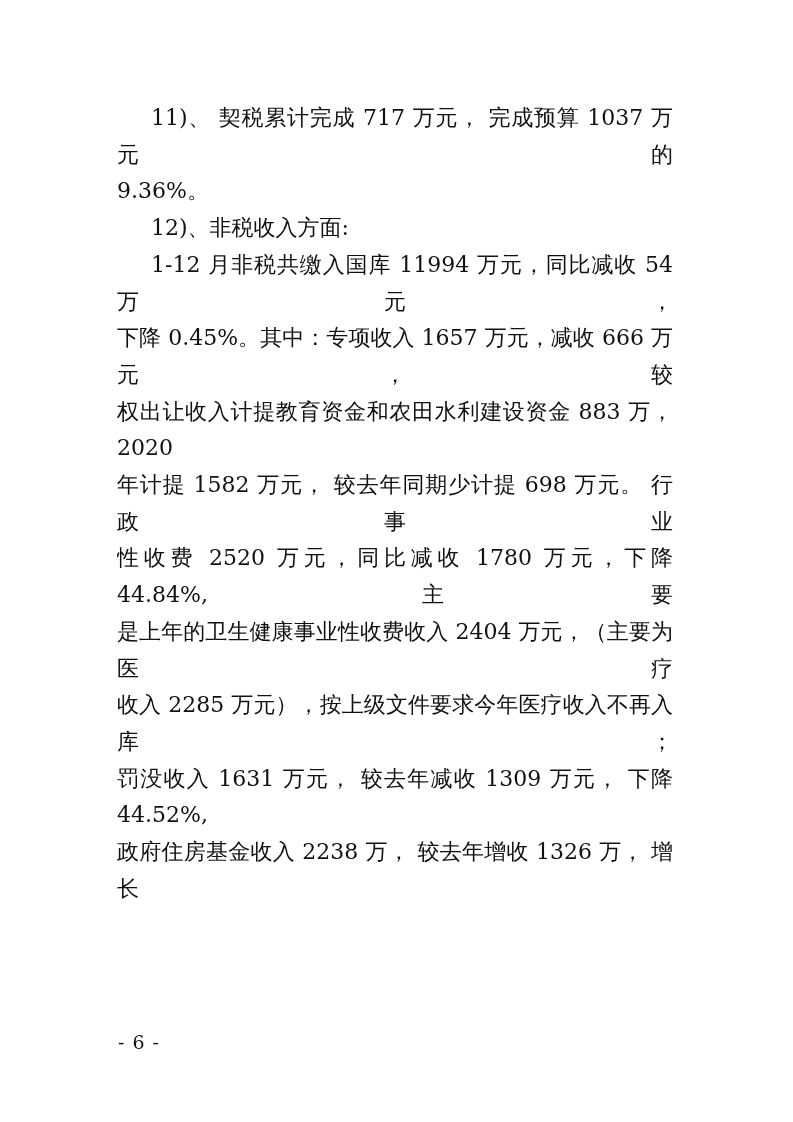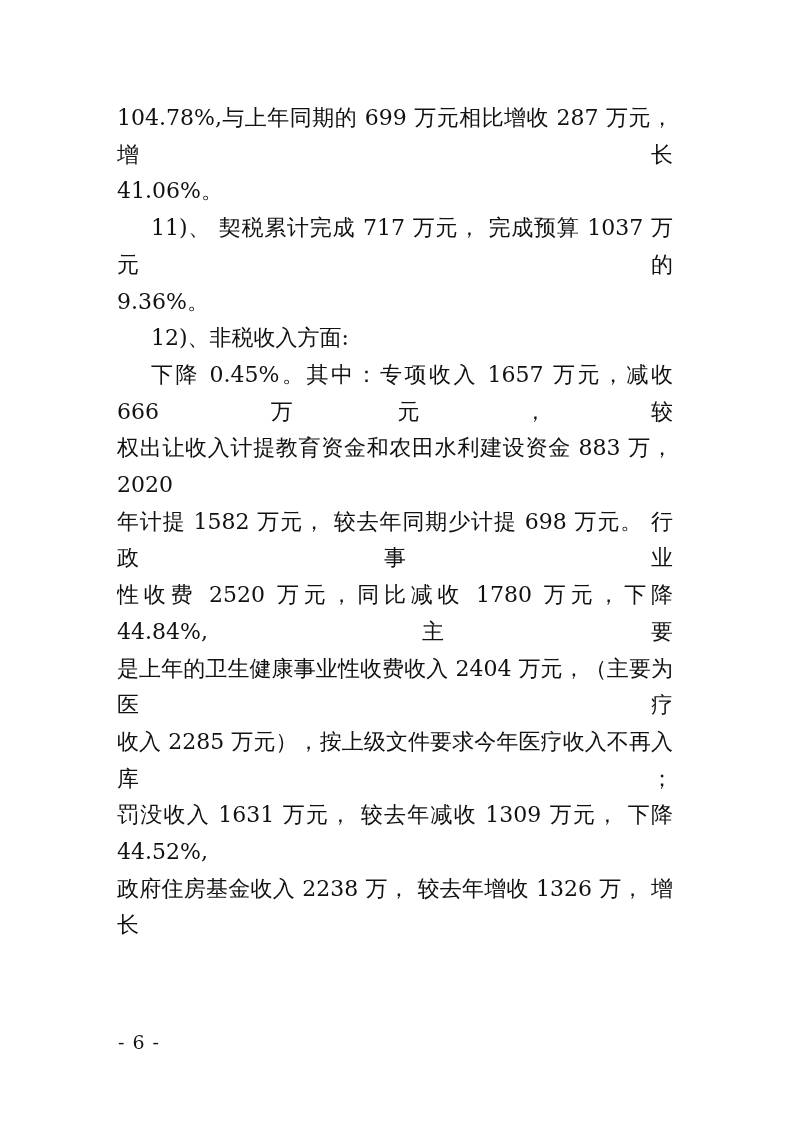--- a/index.html
+++ b/index.html
@@ -51,10 +51,6 @@
 
 <div class="page">
   <div class="text-block" id="body-container">
-      <div class="para">
-        <div class="line">104.78%,与上年同期的 699 万元相比增收 287 万元， 增长</div>
-        <div class="line no-justify">41.06%。</div>
-      </div>
       <div class="para indent">
         <div class="line">11)、 契税累计完成 717 万元， 完成预算 1037 万元的</div>
         <div class="line no-justify">9.36%。</div>

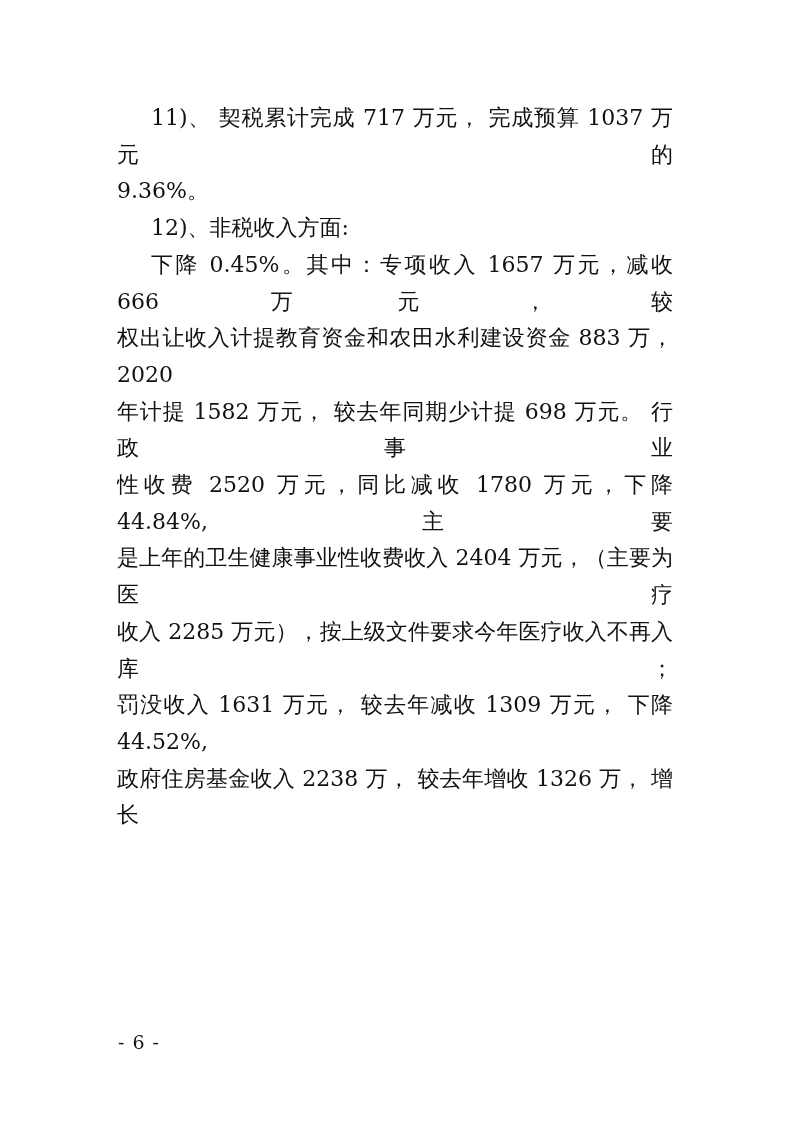--- a/index.html
+++ b/index.html
@@ -59,6 +59,7 @@
         <div class="line no-justify">12)、非税收入方面:</div>
       </div>
       <div class="para indent">
+        <div class="line">1-12 月非税共缴入国库 11994 万元，同比减收 54 万元，</div>
         <div class="line">下降 0.45%。其中：专项收入 1657 万元，减收 666 万元，较</div>
         <div class="line">权出让收入计提教育资金和农田水利建设资金 883 万，2020</div>
         <div class="line">年计提 1582 万元， 较去年同期少计提 698 万元。 行政事业</div>

